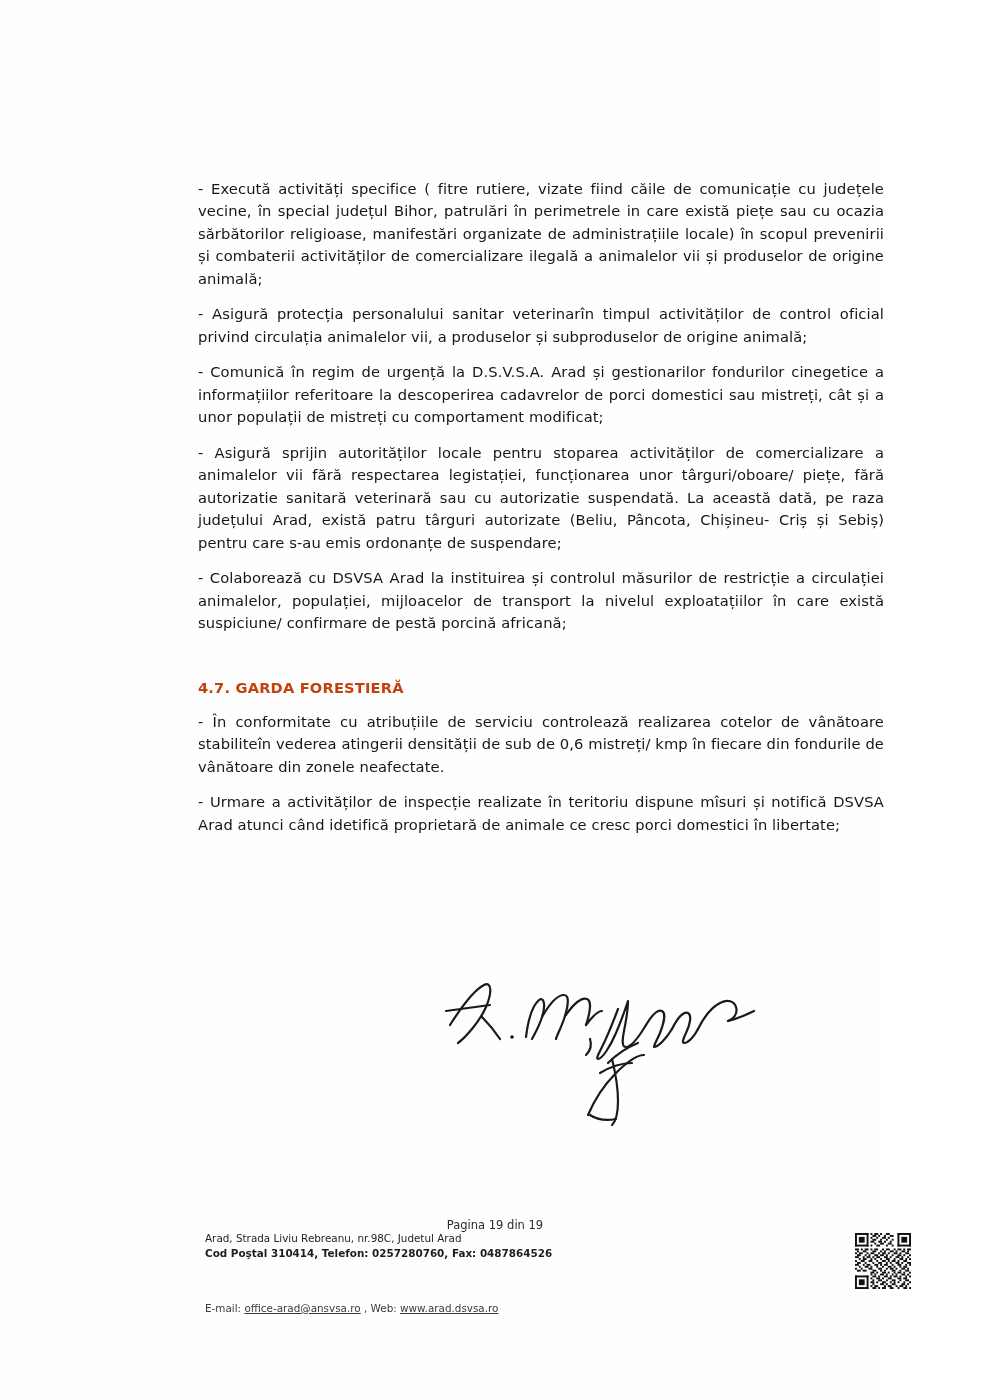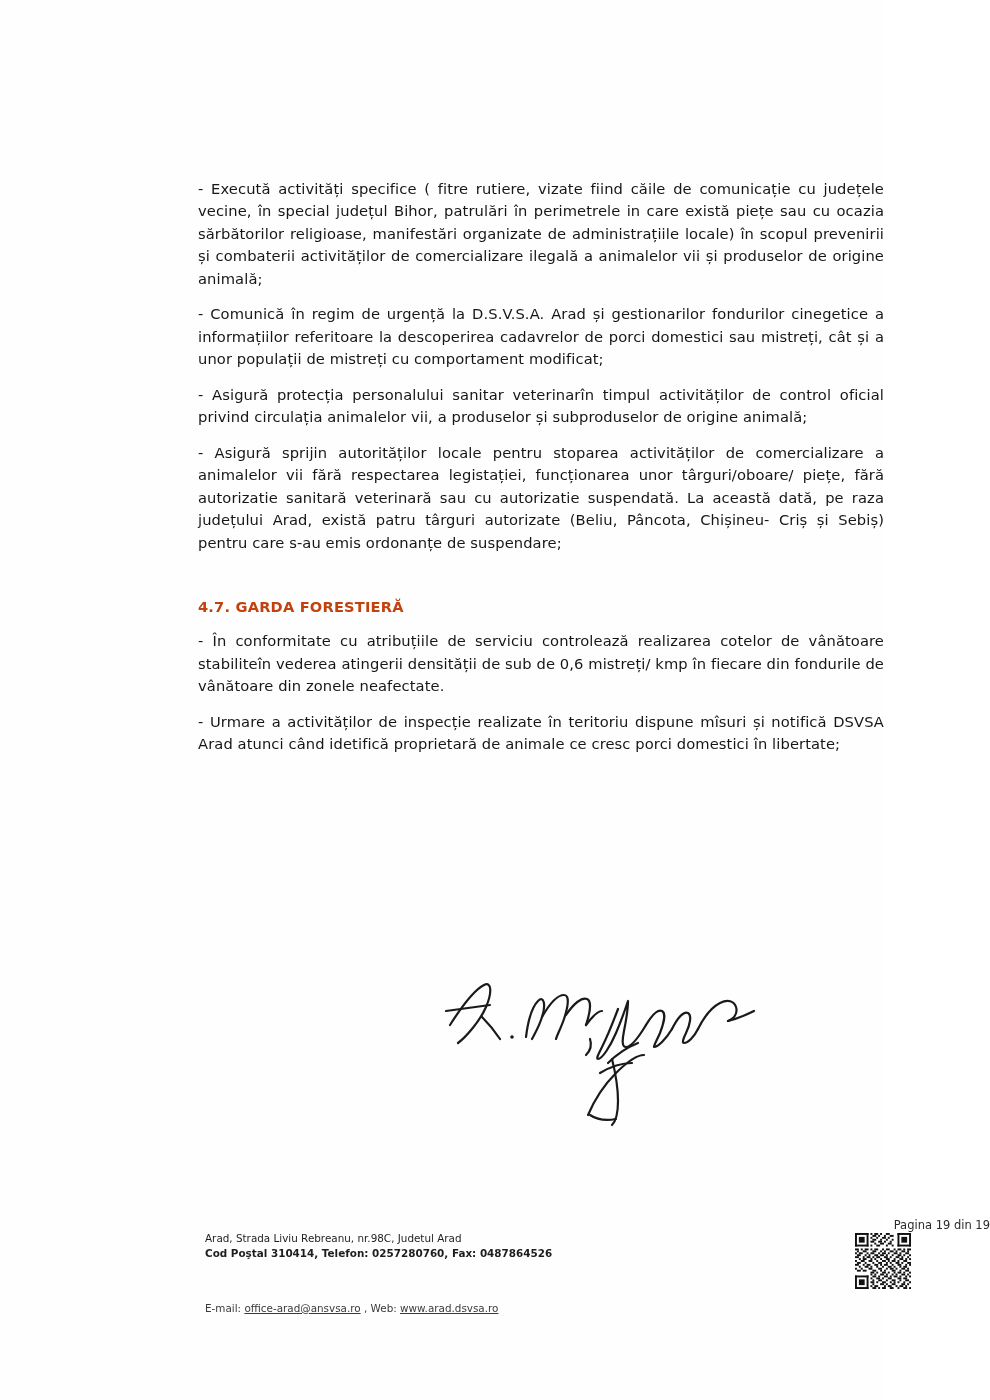--- a/index.html
+++ b/index.html
@@ -94,8 +94,8 @@
   <div class="content">
 
     <p class="para">- Execută activități specifice ( fitre rutiere, vizate fiind căile de comunicație cu județele vecine, în special județul Bihor, patrulări în perimetrele in care există piețe sau cu ocazia sărbătorilor religioase, manifestări organizate de administrațiile locale) în scopul prevenirii și combaterii activităților de comercializare ilegală a animalelor vii și produselor de origine animală;</p>
+    <p class="para gap-before">- Asigură protecția personalului sanitar veterinarîn timpul activităților de control oficial privind circulația animalelor vii, a produselor și subproduselor de origine animală;</p>
     <p class="para gap-before">- Comunică în regim de urgență la D.S.V.S.A. Arad și gestionarilor fondurilor cinegetice a informațiilor referitoare la descoperirea cadavrelor de porci domestici sau mistreți, cât și a unor populații de mistreți cu comportament modificat;</p>
-    <p class="para gap-before">- Asigură protecția personalului sanitar veterinarîn timpul activităților de control oficial privind circulația animalelor vii, a produselor și subproduselor de origine animală;</p>
     <p class="para gap-before">- Asigură sprijin autorităților locale pentru stoparea activităților de comercializare a animalelor vii fără respectarea legistației, funcționarea unor târguri/oboare/ piețe, fără autorizatie sanitară veterinară sau cu autorizatie suspendată. La această dată, pe raza județului Arad, există patru târguri autorizate (Beliu, Pâncota, Chișineu- Criș și Sebiș) pentru care s-au emis ordonanțe de suspendare;</p>
 
     <div class="section-title">4.7. GARDA FORESTIERĂ</div>

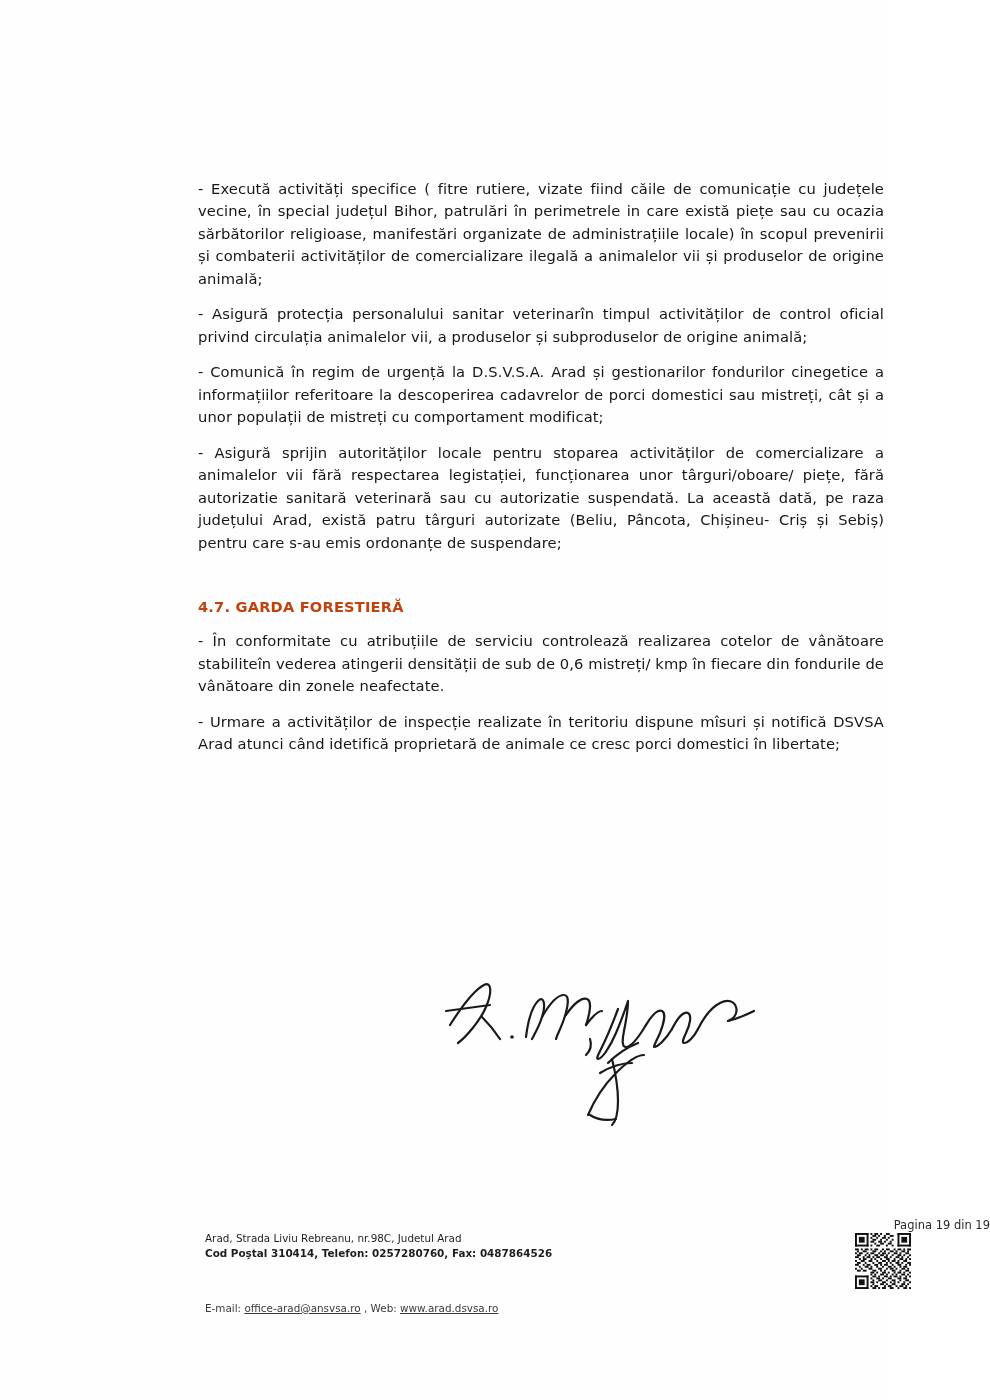--- a/index.html
+++ b/index.html
@@ -97,6 +97,7 @@
     <p class="para gap-before">- Asigură protecția personalului sanitar veterinarîn timpul activităților de control oficial privind circulația animalelor vii, a produselor și subproduselor de origine animală;</p>
     <p class="para gap-before">- Comunică în regim de urgență la D.S.V.S.A. Arad și gestionarilor fondurilor cinegetice a informațiilor referitoare la descoperirea cadavrelor de porci domestici sau mistreți, cât și a unor populații de mistreți cu comportament modificat;</p>
     <p class="para gap-before">- Asigură sprijin autorităților locale pentru stoparea activităților de comercializare a animalelor vii fără respectarea legistației, funcționarea unor târguri/oboare/ piețe, fără autorizatie sanitară veterinară sau cu autorizatie suspendată. La această dată, pe raza județului Arad, există patru târguri autorizate (Beliu, Pâncota, Chișineu- Criș și Sebiș) pentru care s-au emis ordonanțe de suspendare;</p>
+    <p class="para gap-before">- Colaborează cu DSVSA Arad la instituirea și controlul măsurilor de restricție a circulației animalelor, populației, mijloacelor de transport la nivelul exploatațiilor în care există suspiciune/ confirmare  de pestă porcină africană;</p>
 
     <div class="section-title">4.7. GARDA FORESTIERĂ</div>
 

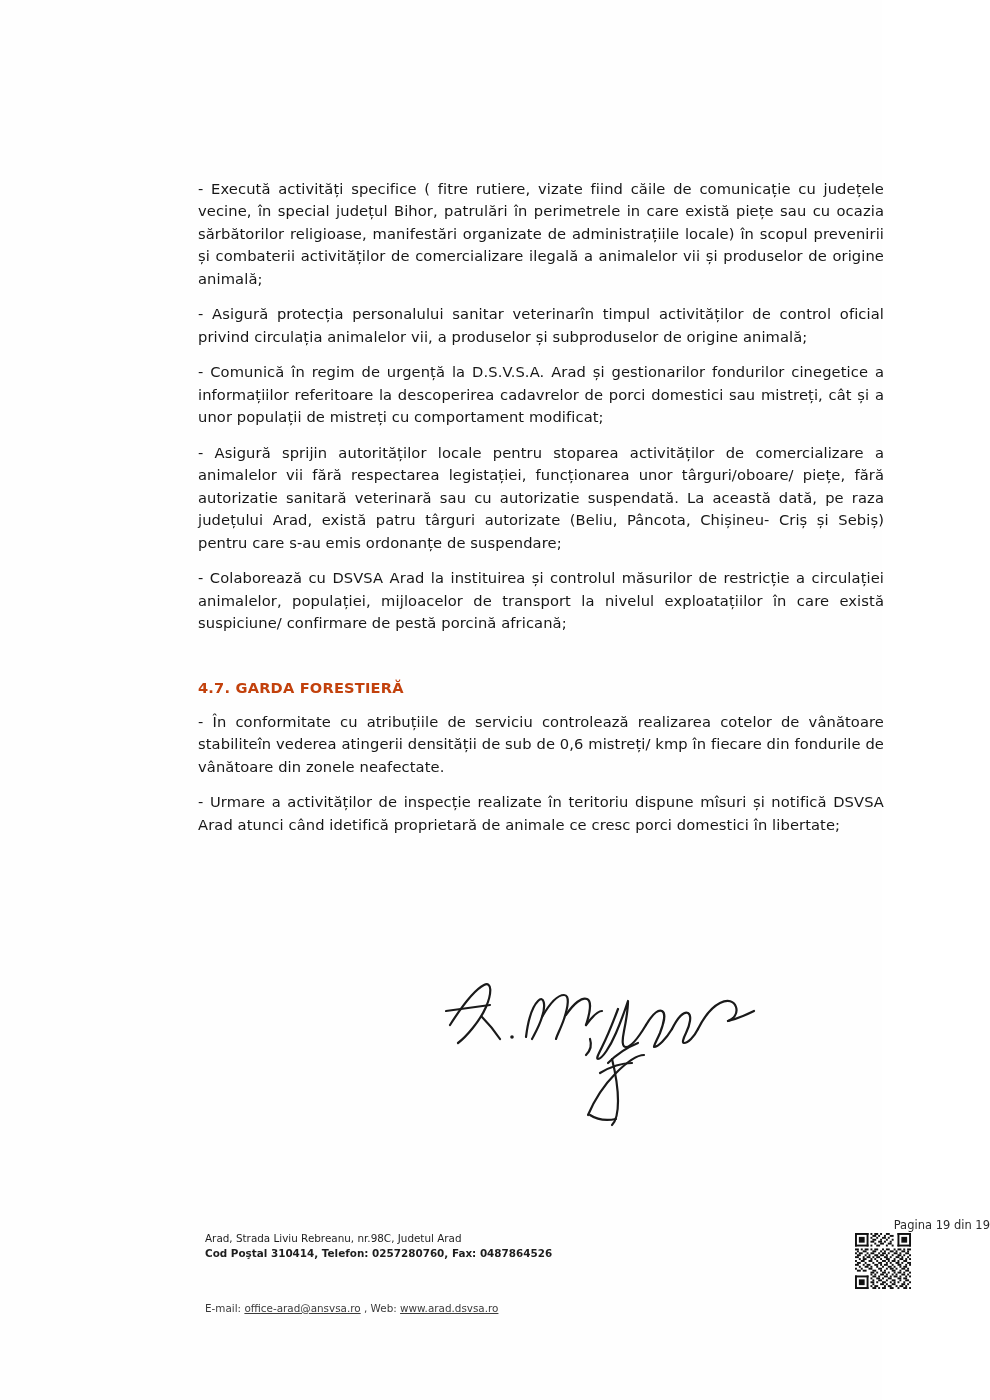--- a/index.html
+++ b/index.html
@@ -57,7 +57,7 @@
     left: 0;
     top: 1218px;
     width: 990px;
-    text-align: right;
+    text-align: center;
     font-size: 11.5px;
     color: #2a2a2a;
     font-family: "DejaVu Sans", sans-serif;

